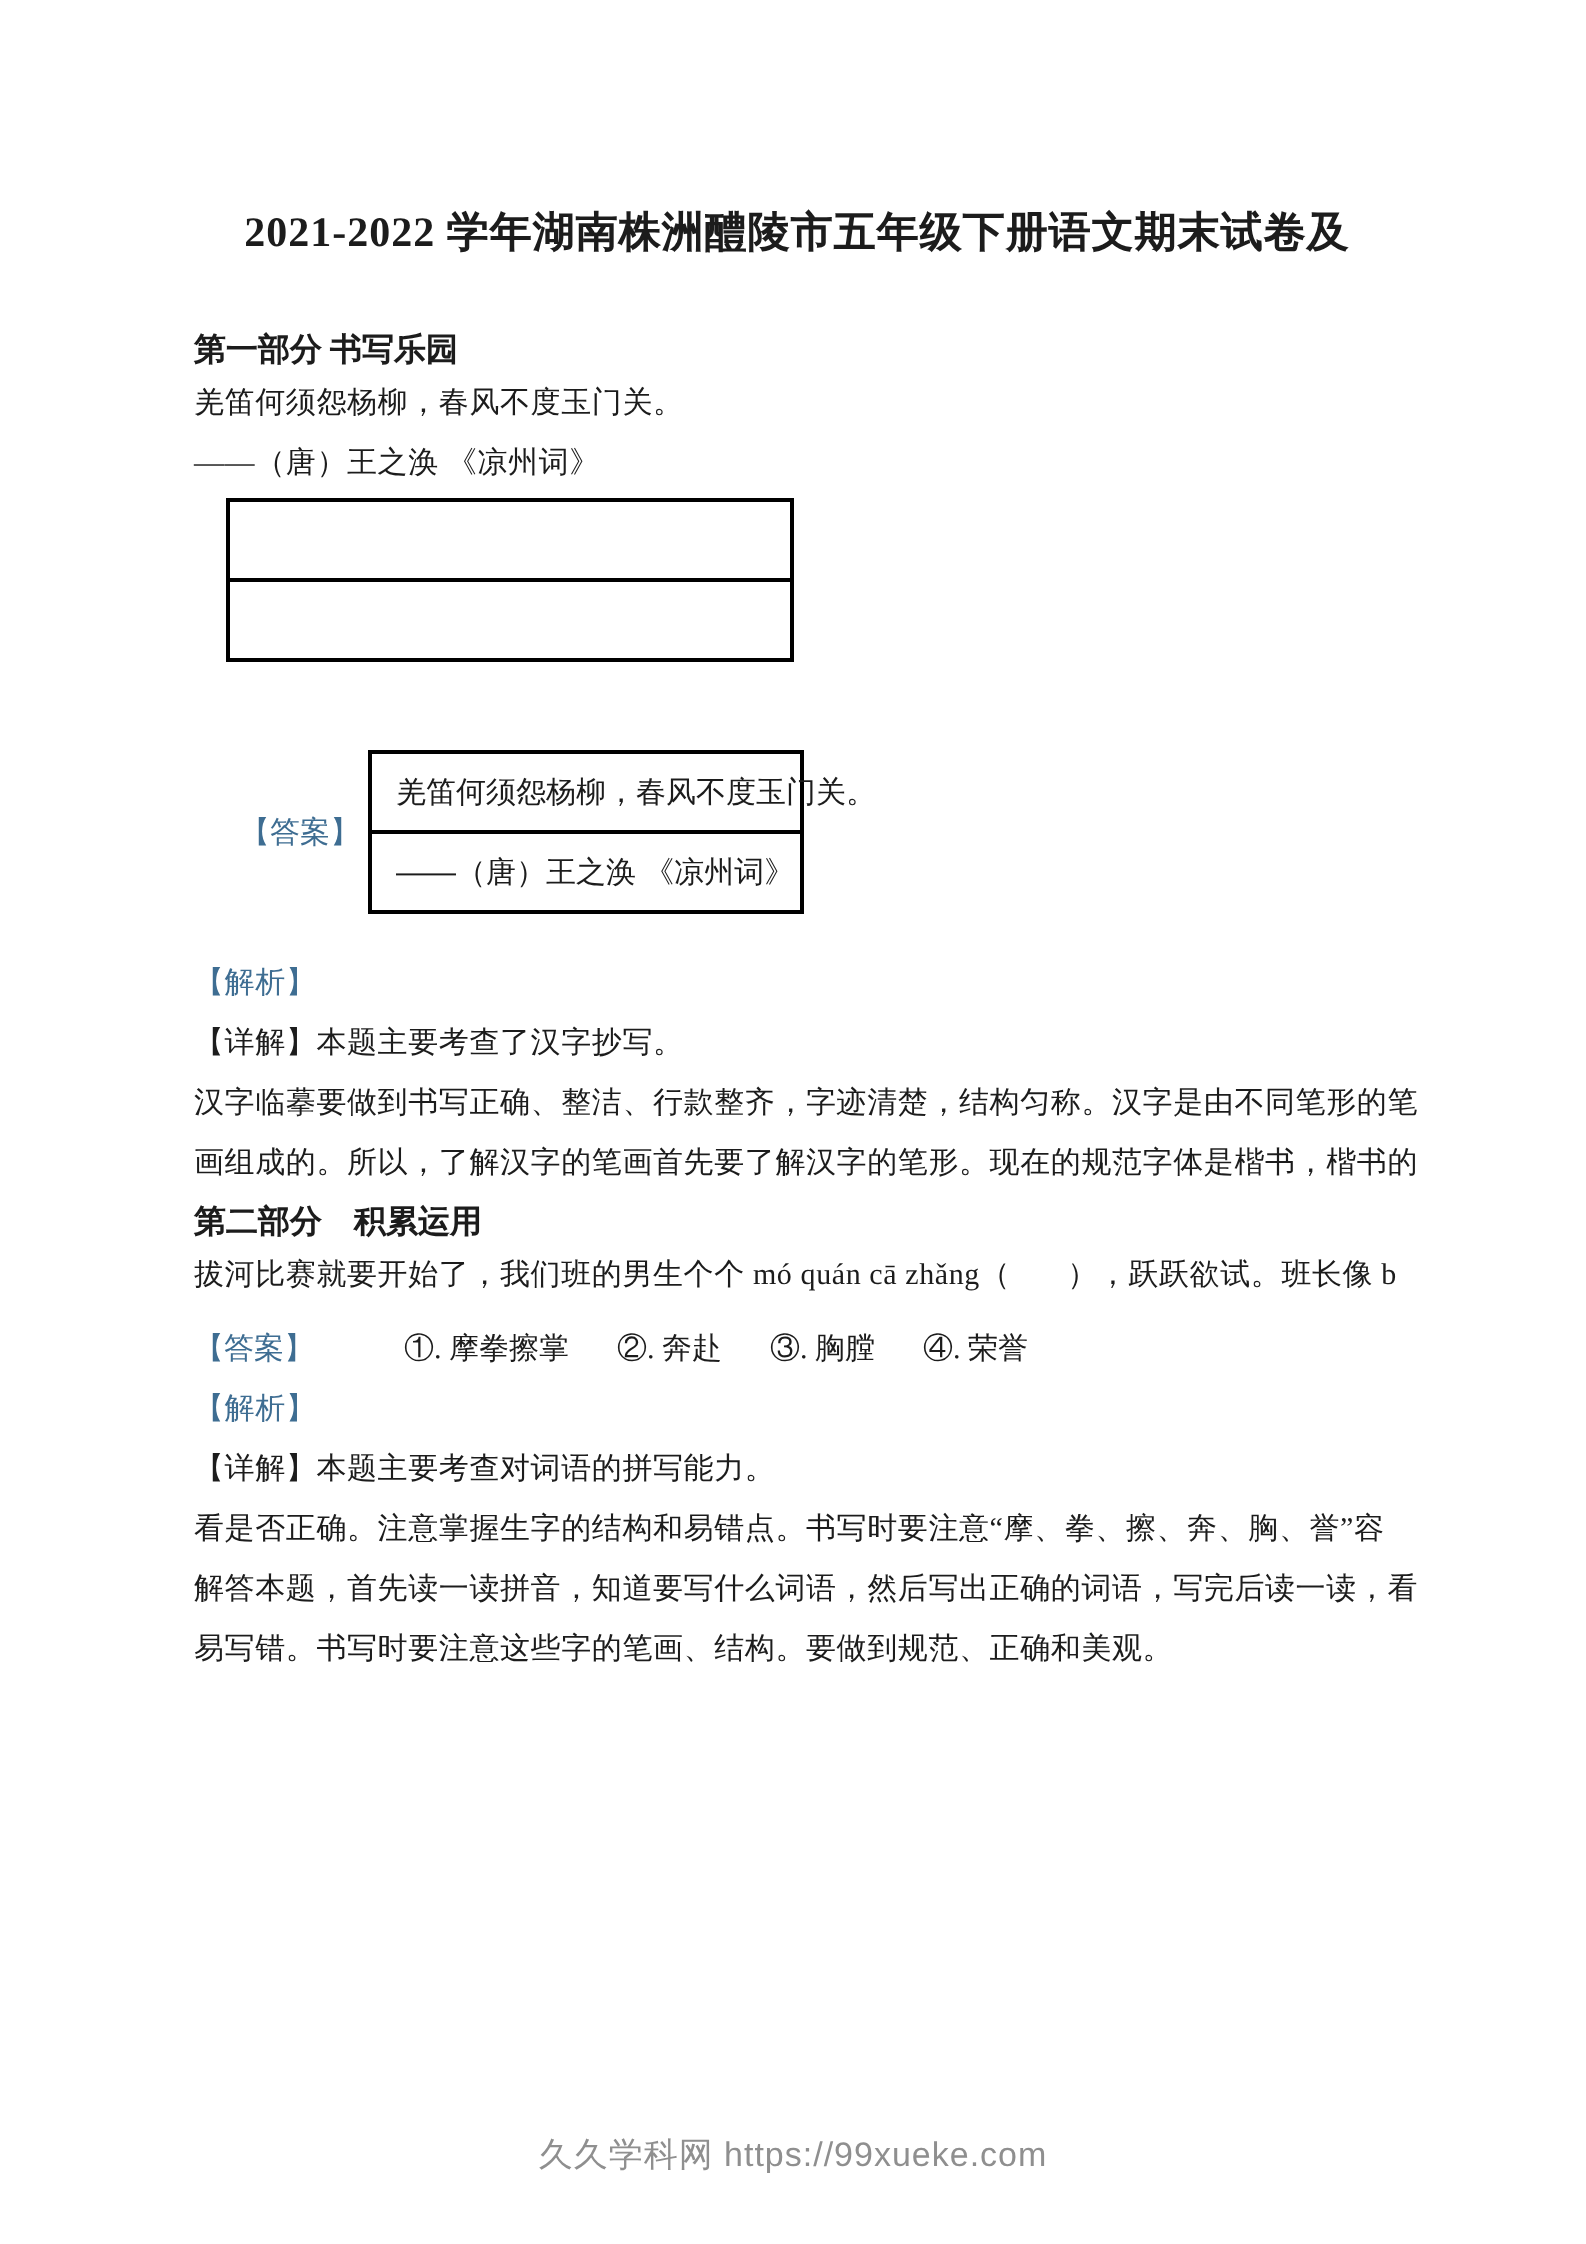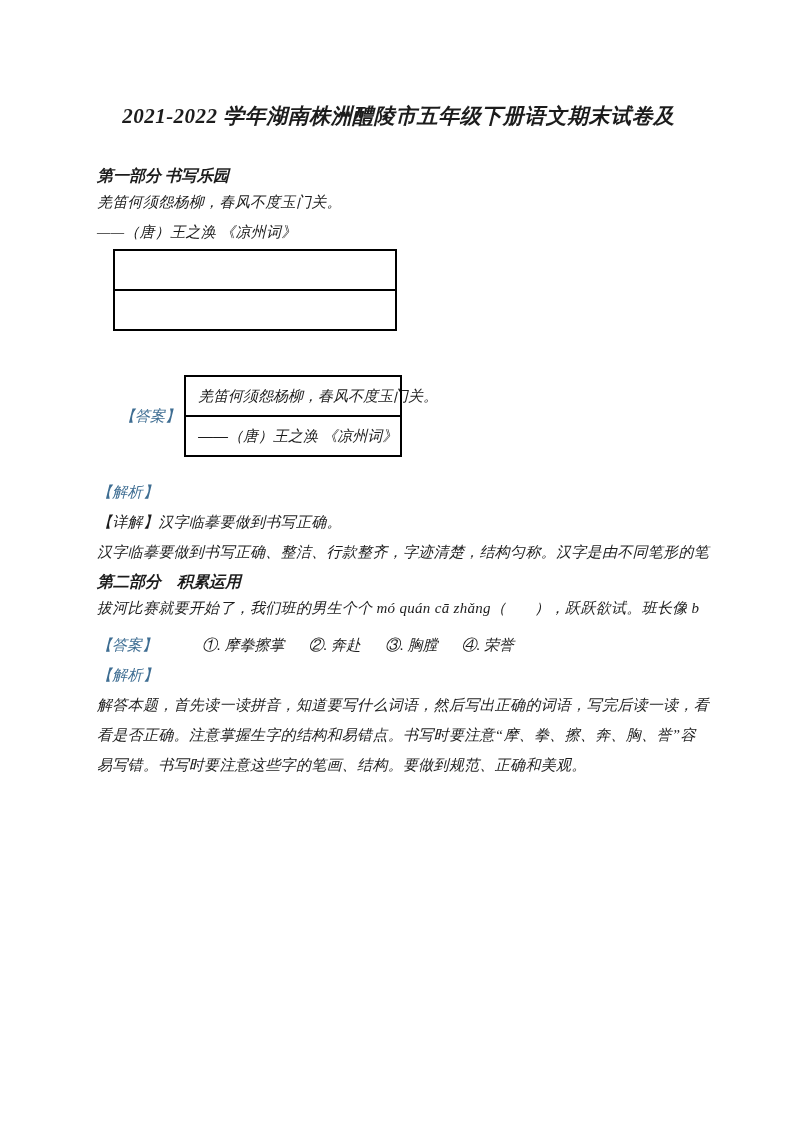--- a/index.html
+++ b/index.html
@@ -11,7 +11,6 @@
     overflow:hidden;
     font-family:"Liberation Serif", serif;
     color:#1c1c1c;
-    font-style:italic;
   }
   .content{padding:0 93px 0 97px;}
 

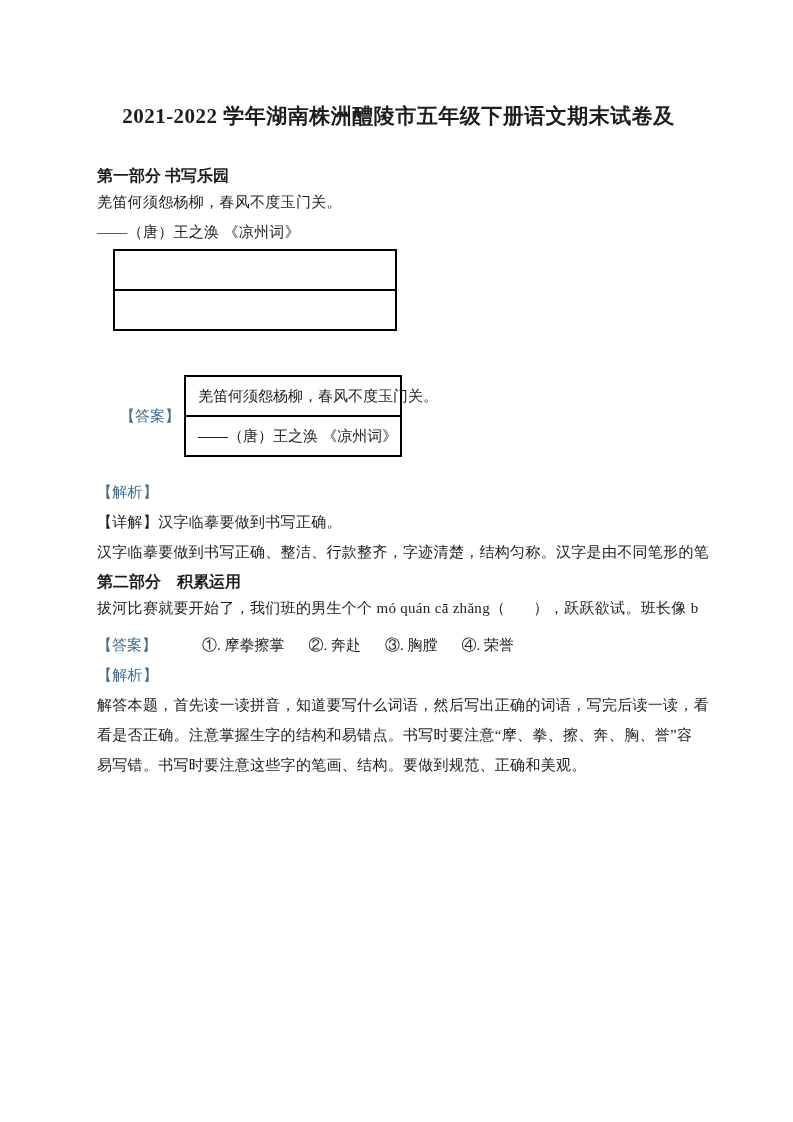--- a/index.html
+++ b/index.html
@@ -133,7 +133,7 @@
     </div>
 
     <div class="line blue analysis">【解析】</div>
-    <div class="line">【详解】汉字临摹要做到书写正确。</div>
+    <div class="line">【详解】本题主要考查了汉字抄写。</div>
     <div class="line">汉字临摹要做到书写正确、整洁、行款整齐，字迹清楚，结构匀称。汉字是由不同笔形的笔</div>
 
     <div class="h2 second">第二部分　积累运用</div>

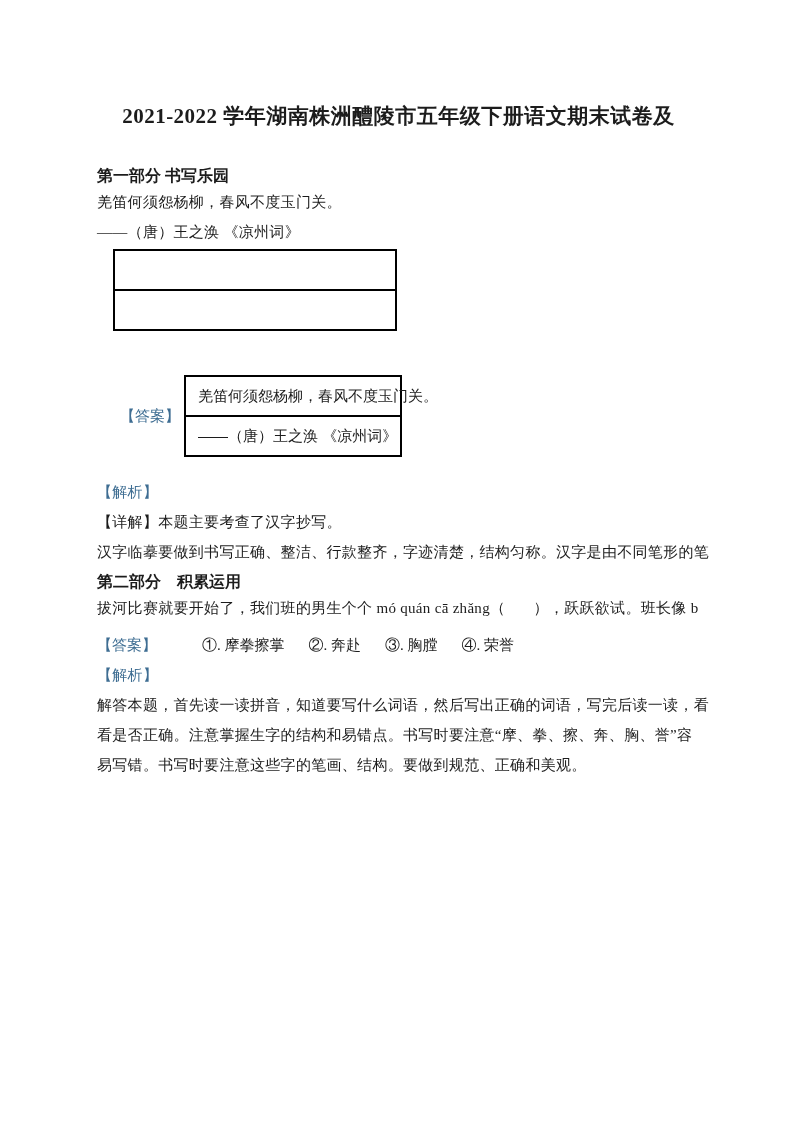--- a/index.html
+++ b/index.html
@@ -135,6 +135,7 @@
     <div class="line blue analysis">【解析】</div>
     <div class="line">【详解】本题主要考查了汉字抄写。</div>
     <div class="line">汉字临摹要做到书写正确、整洁、行款整齐，字迹清楚，结构匀称。汉字是由不同笔形的笔</div>
+    <div class="line">画组成的。所以，了解汉字的笔画首先要了解汉字的笔形。现在的规范字体是楷书，楷书的</div>
 
     <div class="h2 second">第二部分　积累运用</div>
 

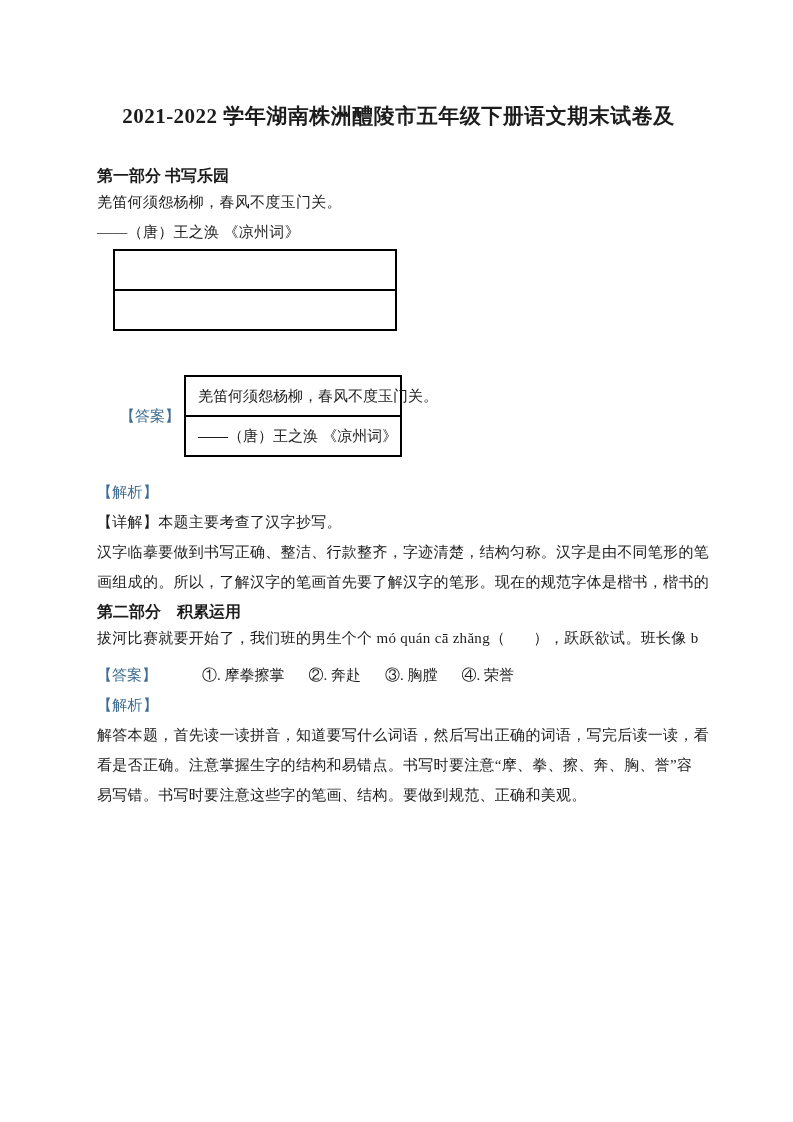--- a/index.html
+++ b/index.html
@@ -150,6 +150,7 @@
     </div>
 
     <div class="line blue">【解析】</div>
+    <div class="line">【详解】本题主要考查对词语的拼写能力。</div>
     <div class="line">解答本题，首先读一读拼音，知道要写什么词语，然后写出正确的词语，写完后读一读，看</div>
     <div class="line">看是否正确。注意掌握生字的结构和易错点。书写时要注意“摩、拳、擦、奔、胸、誉”容</div>
     <div class="line">易写错。书写时要注意这些字的笔画、结构。要做到规范、正确和美观。</div>

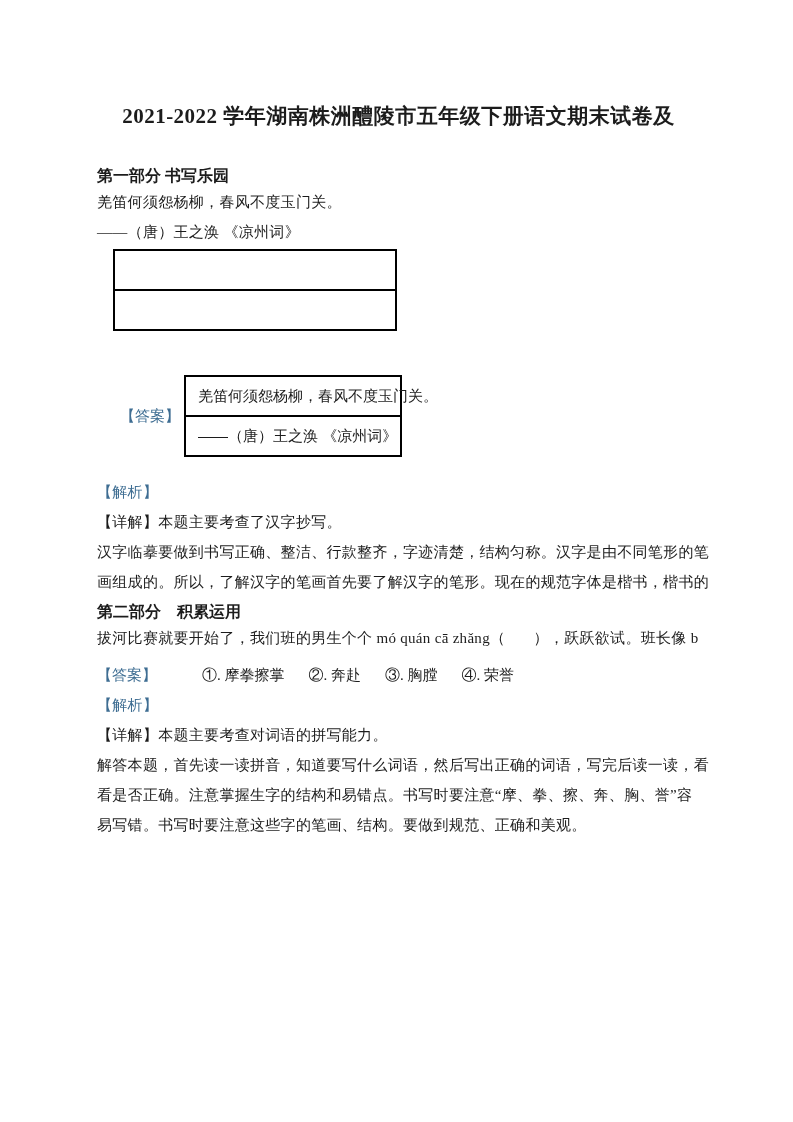--- a/index.html
+++ b/index.html
@@ -151,8 +151,8 @@
 
     <div class="line blue">【解析】</div>
     <div class="line">【详解】本题主要考查对词语的拼写能力。</div>
+    <div class="line">看是否正确。注意掌握生字的结构和易错点。书写时要注意“摩、拳、擦、奔、胸、誉”容</div>
     <div class="line">解答本题，首先读一读拼音，知道要写什么词语，然后写出正确的词语，写完后读一读，看</div>
-    <div class="line">看是否正确。注意掌握生字的结构和易错点。书写时要注意“摩、拳、擦、奔、胸、誉”容</div>
     <div class="line">易写错。书写时要注意这些字的笔画、结构。要做到规范、正确和美观。</div>
 
   </div>

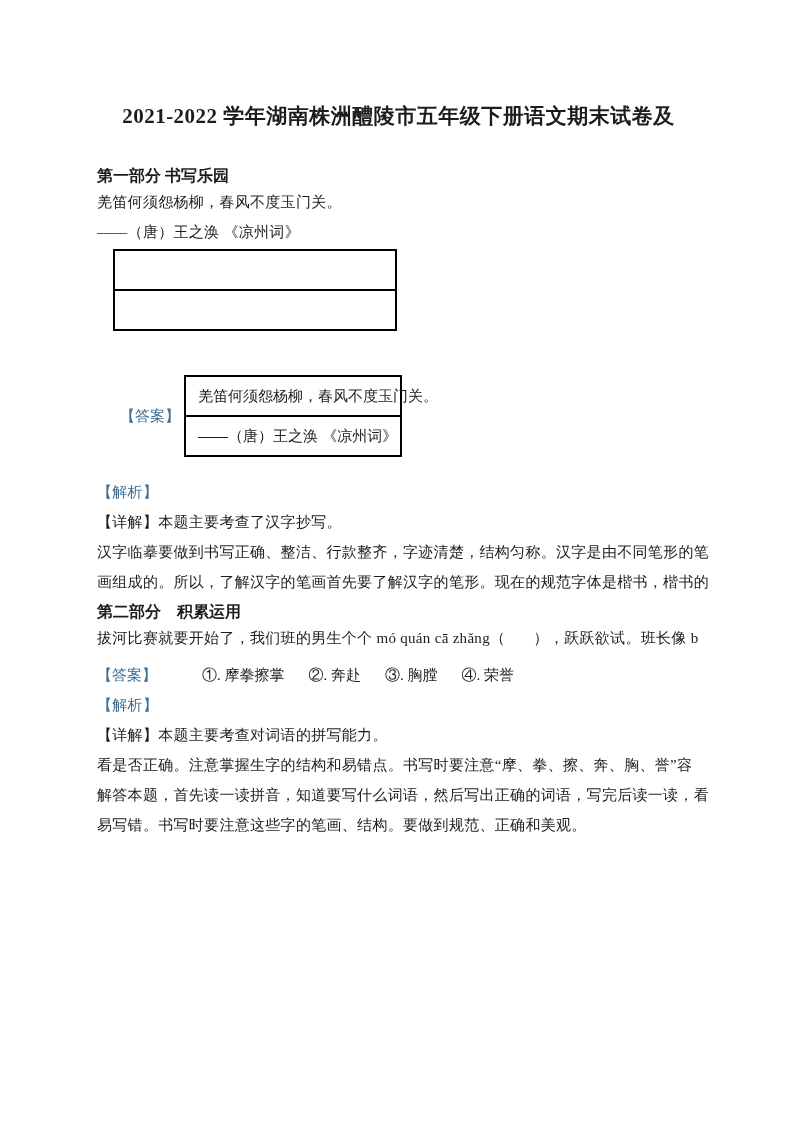--- a/index.html
+++ b/index.html
@@ -157,6 +157,7 @@
 
   </div>
 
+  <div class="footer">久久学科网 https://99xueke.com</div>
 </div>
 
 </body></html>

